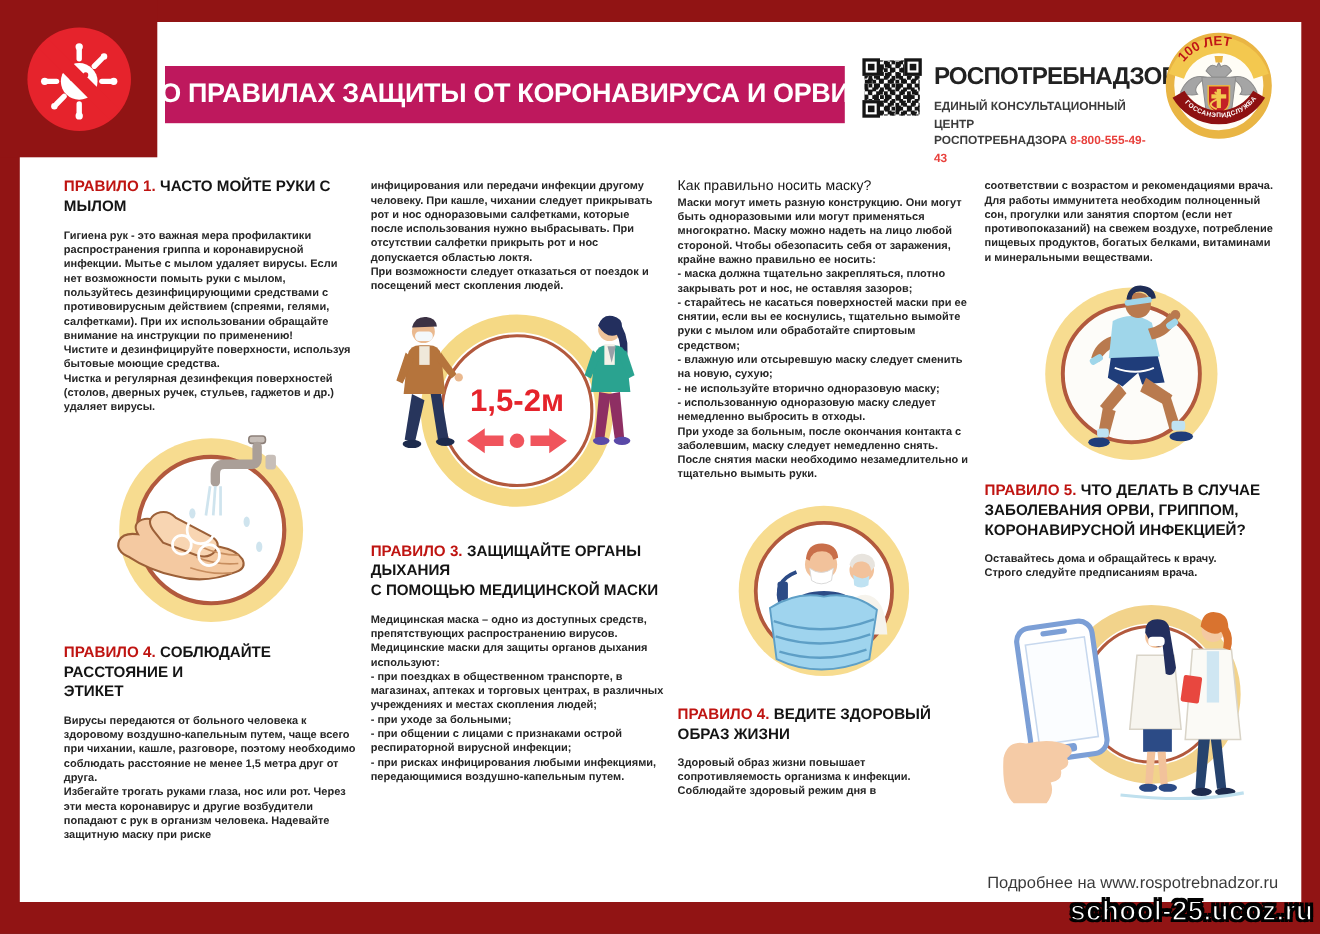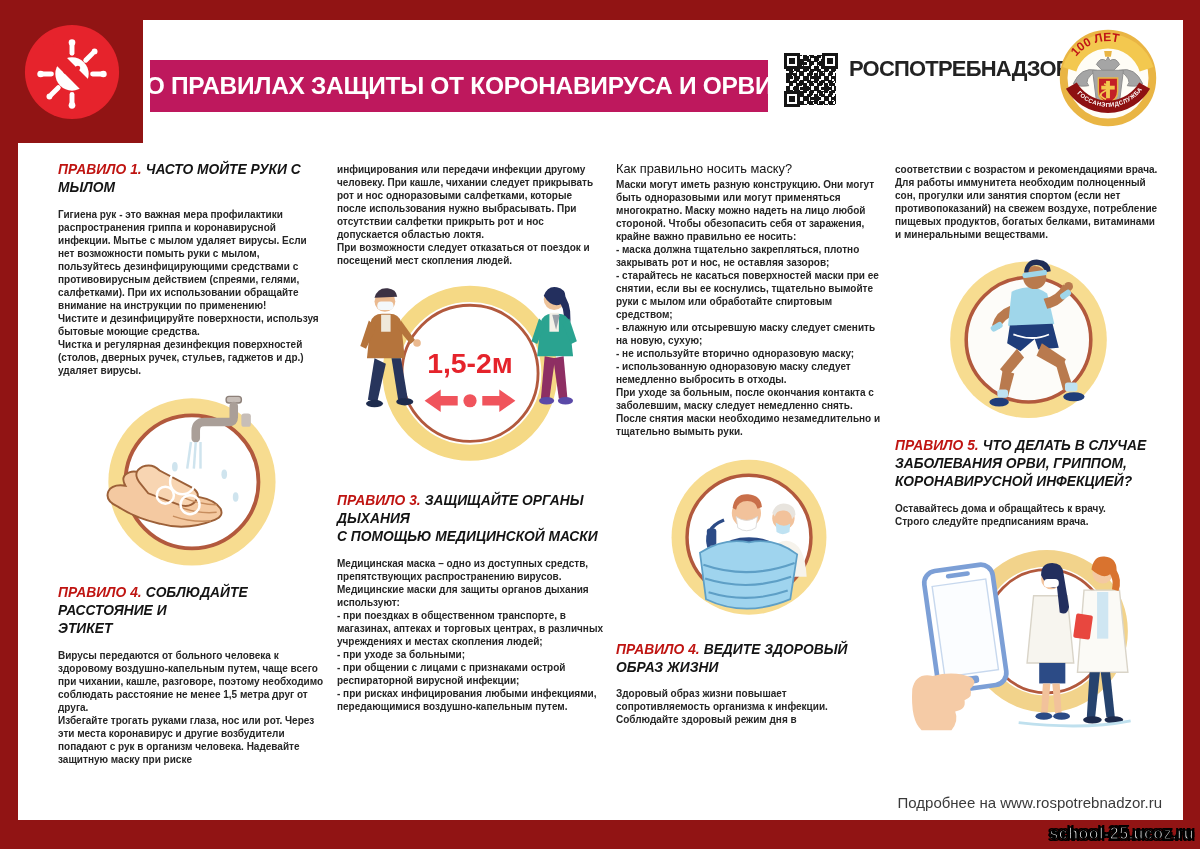--- a/index.html
+++ b/index.html
@@ -93,6 +93,11 @@
 
   <div class="org-block">
     <div class="org-name">РОСПОТРЕБНАДЗОР</div>
+    <div class="org-sub">
+      <span>ЕДИНЫЙ КОНСУЛЬТАЦИОННЫЙ ЦЕНТР</span><br>
+      <span>РОСПОТРЕБНАДЗОРА</span>
+      <span class="phone">8-800-555-49-43</span>
+    </div>
   </div>
 
   <svg class="emblem" viewBox="0 0 112 112">

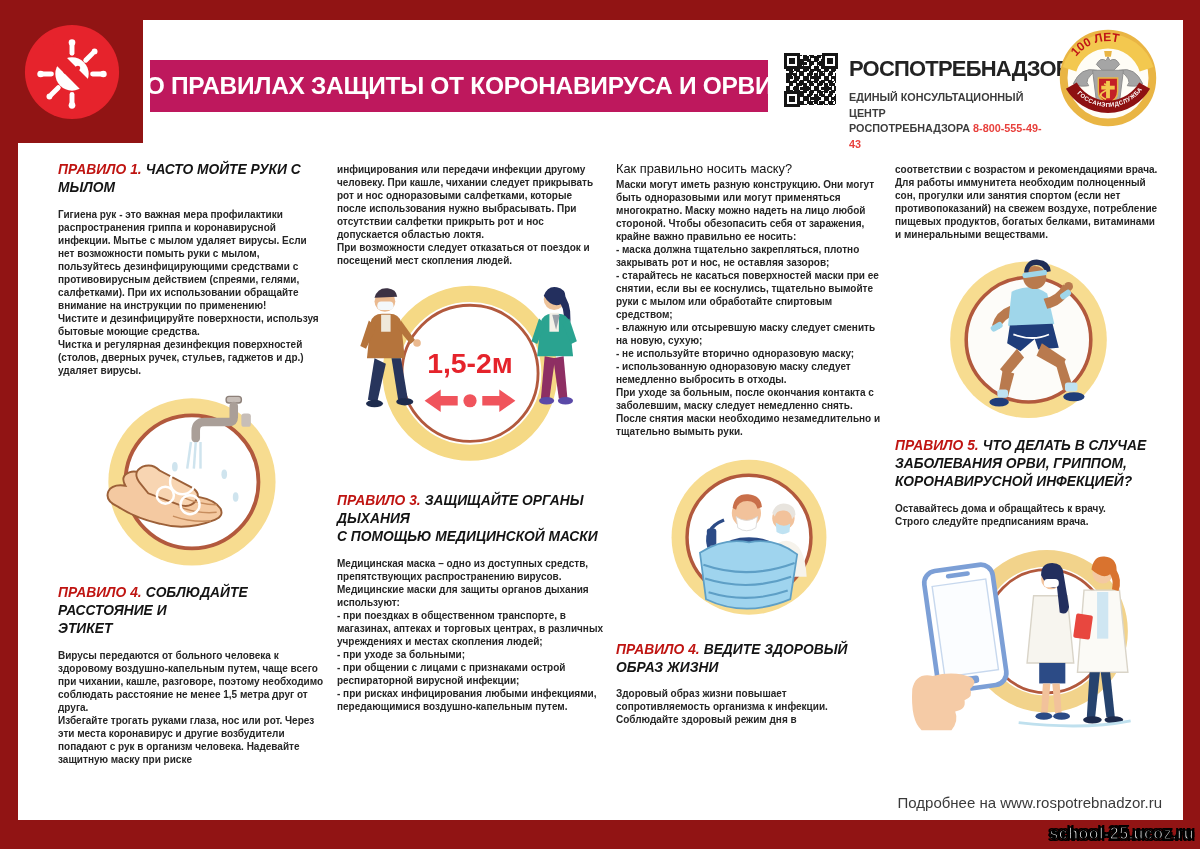--- a/index.html
+++ b/index.html
@@ -28,7 +28,7 @@
   
   .columns{position:absolute;left:58px;top:161px;display:flex;gap:13px;}
   .col{width:266px;flex:0 0 266px;}
-  .rule-head{margin:0;font-size:13.8px;font-weight:bold;color:#141414;line-height:1.3;white-space:pre-line;font-style:italic;}
+  .rule-head{margin:0;font-size:13.8px;font-weight:bold;color:#141414;line-height:1.3;white-space:pre-line;}
   .red-label{color:#bf1411;margin-right:4px;}
   .body{margin:11px 0 0;font-size:10px;color:#262626;line-height:1.3;white-space:pre-line;font-weight:bold;}
   .q-head{margin:0;font-size:12.8px;font-weight:normal;color:#141414;line-height:1.3;}

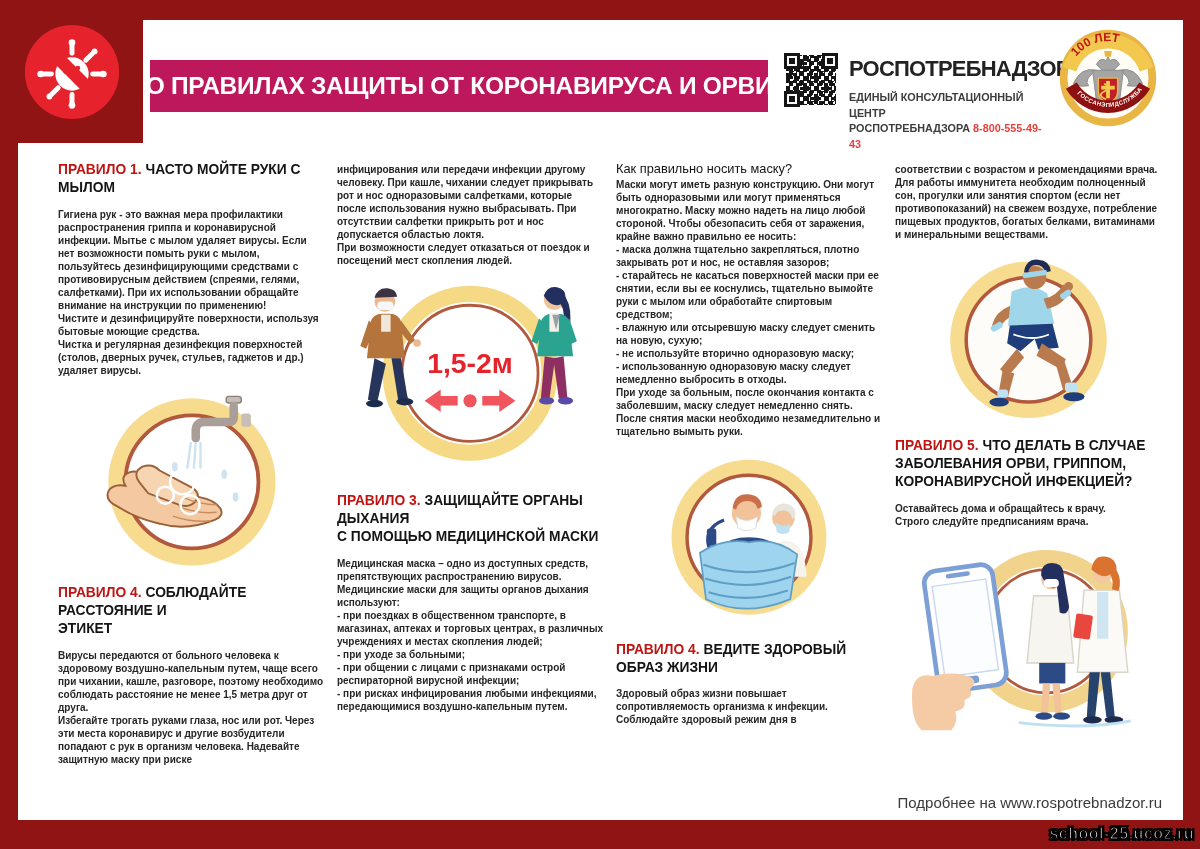--- a/index.html
+++ b/index.html
@@ -35,7 +35,7 @@
   .illo{display:block;margin:8px auto 0;}
   .mt8{margin-top:9px;} .mt10{margin-top:10px;}
   .footer-note{position:absolute;right:38px;top:794px;font-size:15px;color:#3a3a3a;}
-  .watermark{position:absolute;right:6px;bottom:6px;font-size:16px;font-weight:800;color:#fff;
+  .watermark{position:absolute;right:6px;bottom:6px;font-size:25px;font-weight:800;color:#fff;
     letter-spacing:0.5px;-webkit-text-stroke:1.5px #000;
     text-shadow:-2px -2px 0 #000,2px -2px 0 #000,-2px 2px 0 #000,2px 2px 0 #000;}
 </style>

